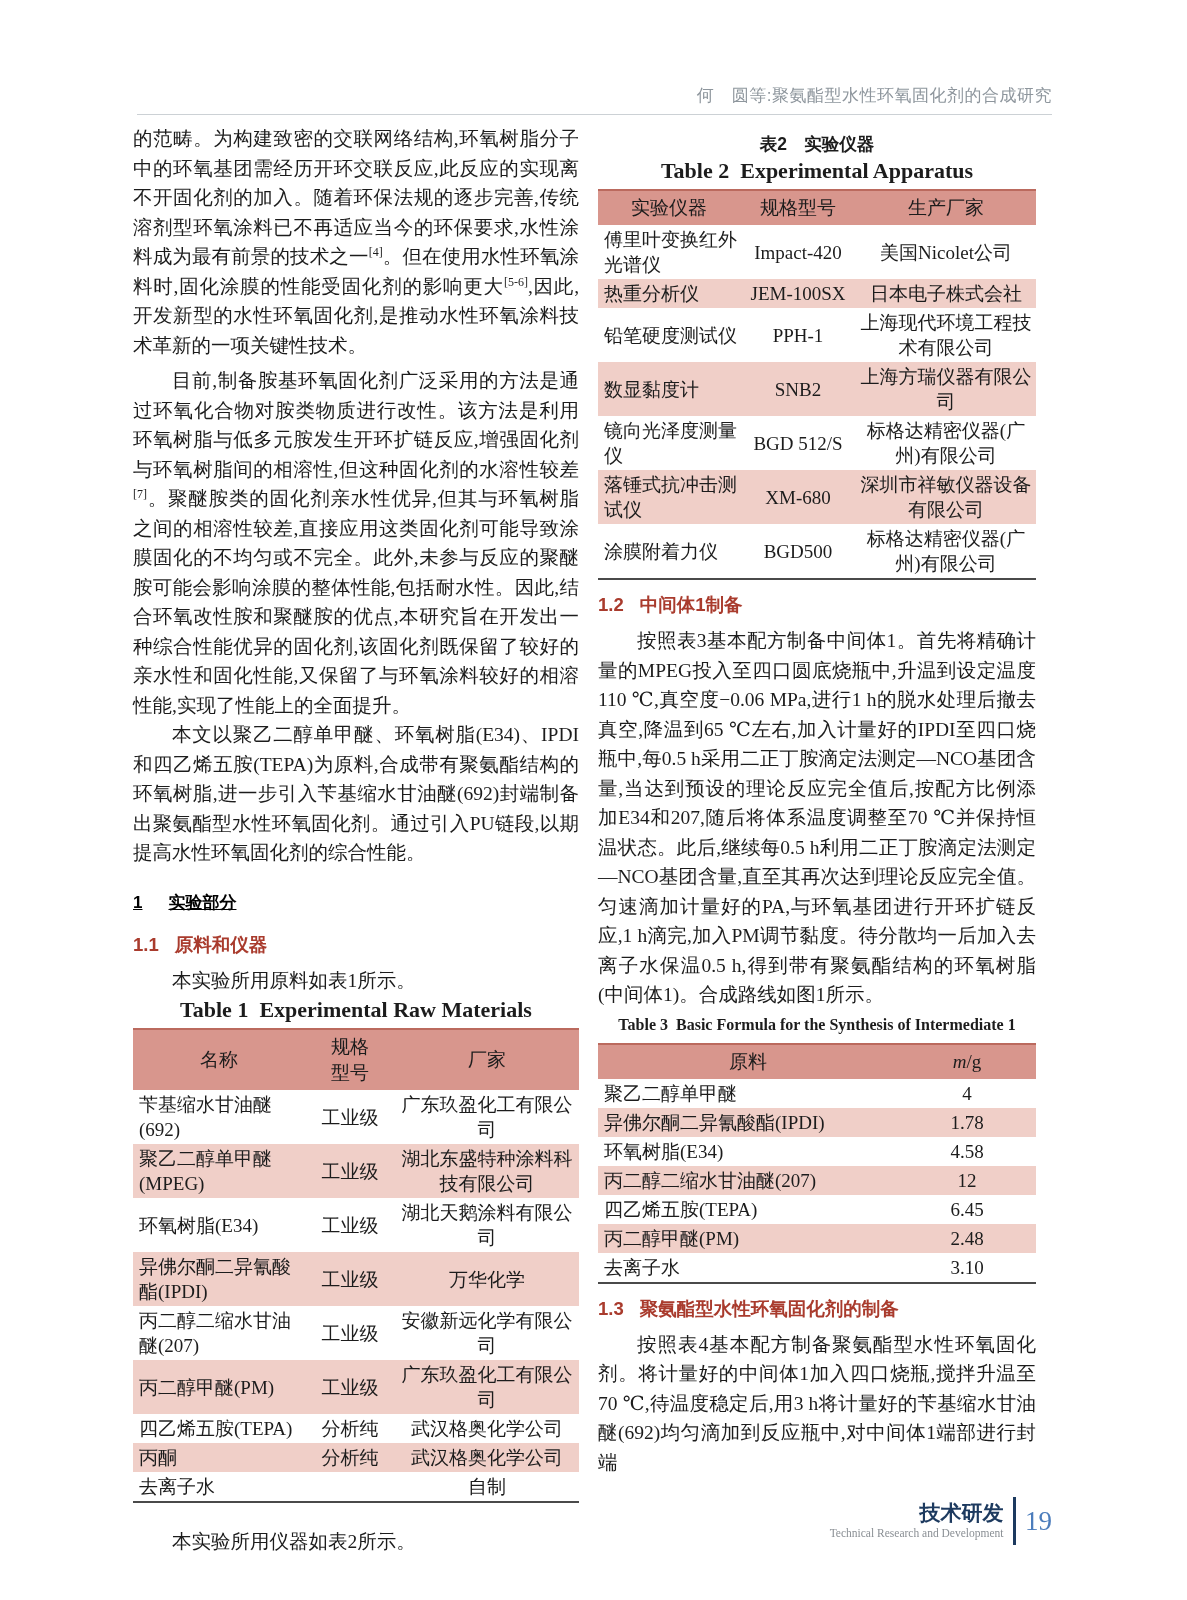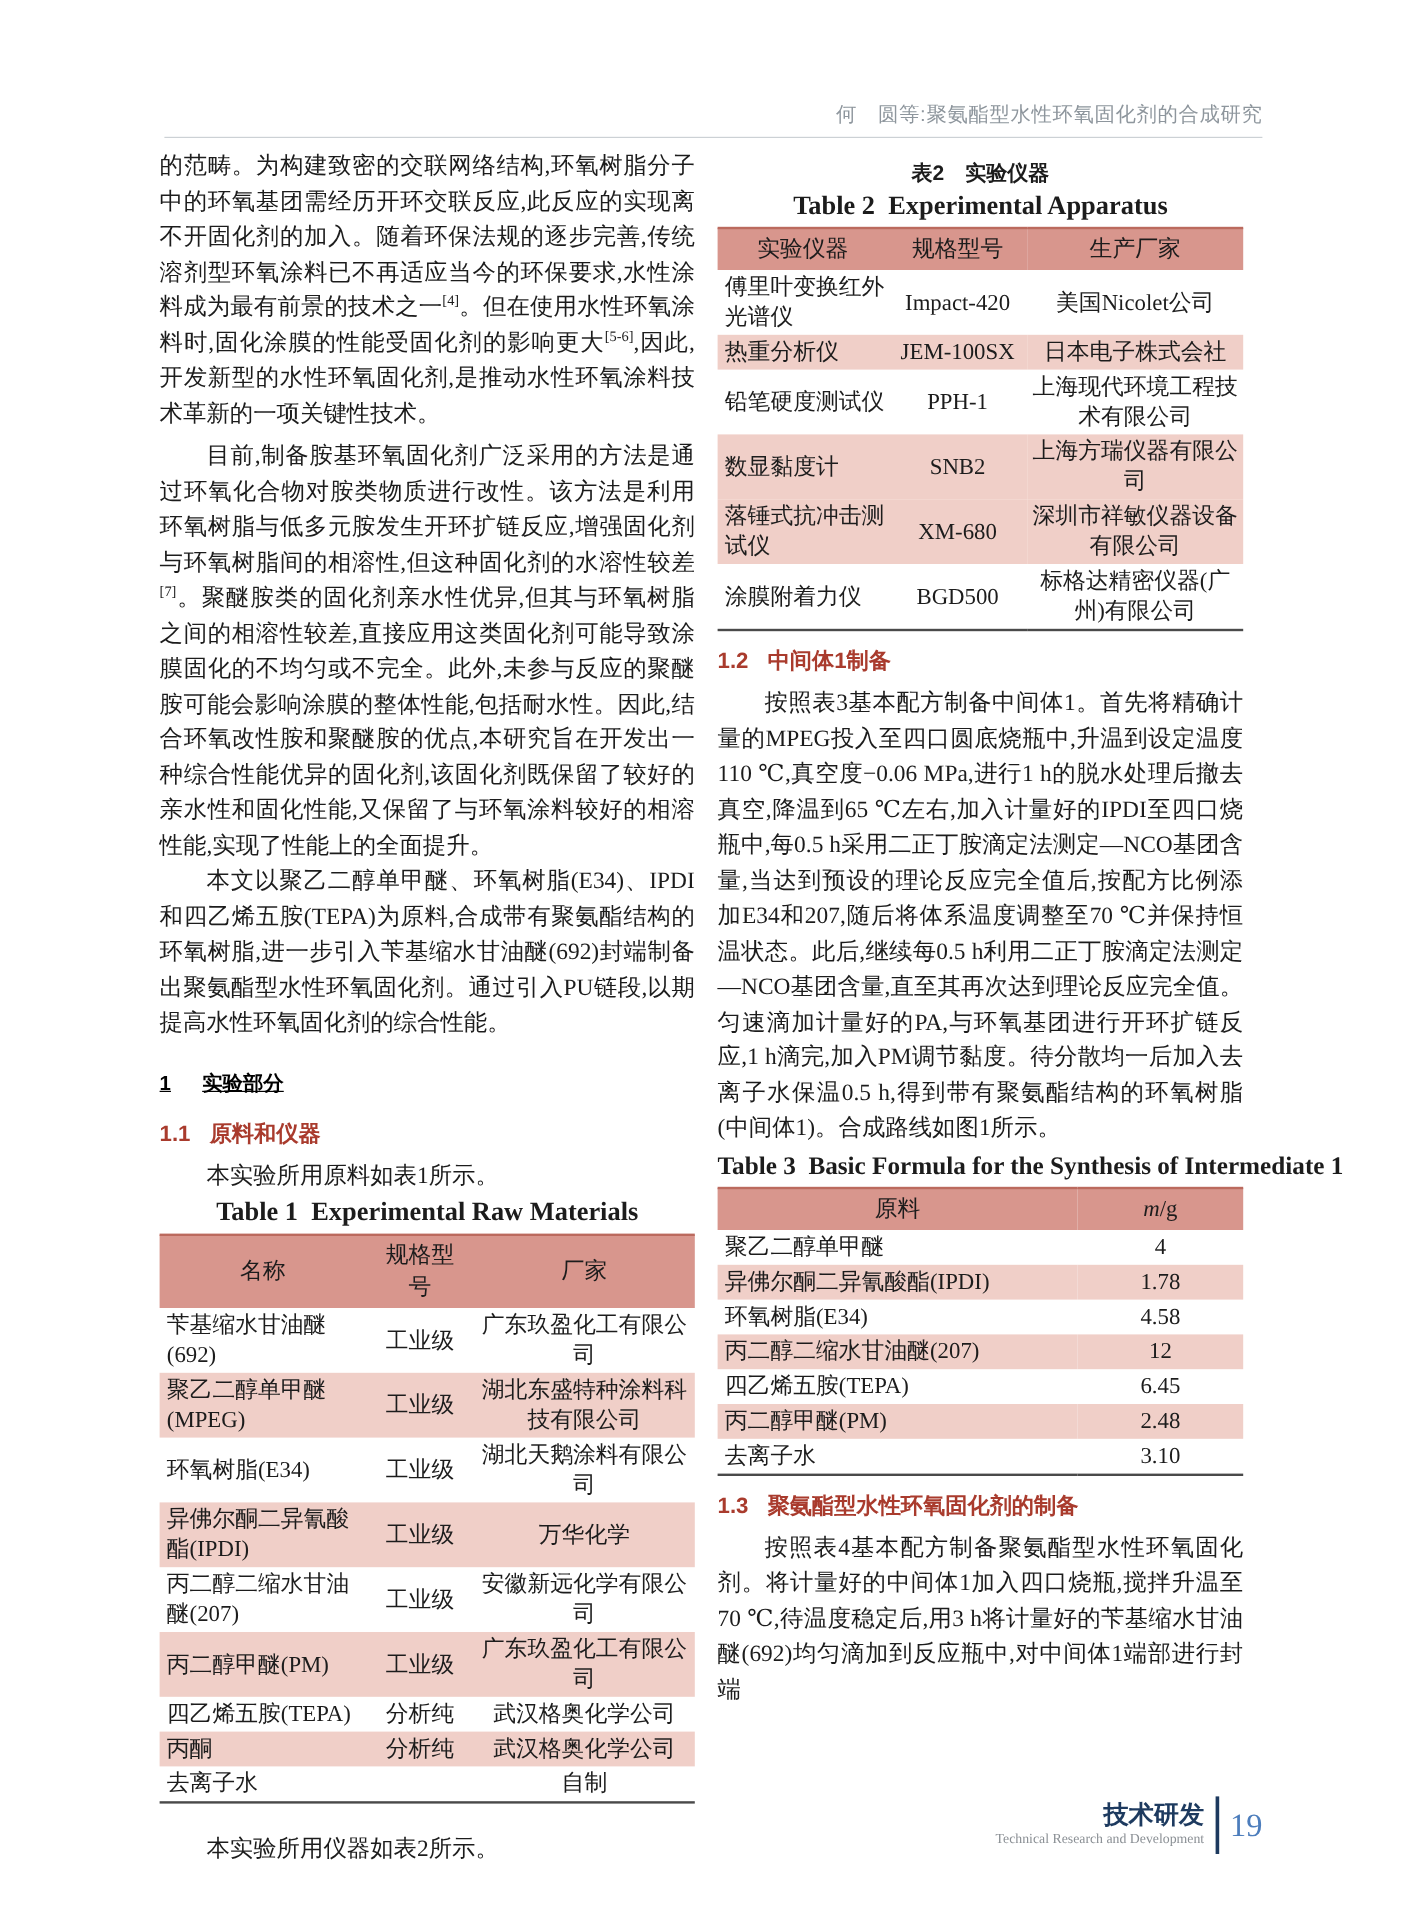--- a/index.html
+++ b/index.html
@@ -42,7 +42,7 @@
   table.t{width:100%;border-collapse:collapse;margin-top:6px;border-bottom:2px solid #4a4a4a;}
   table.t th{
     background:#d8968d;border-top:2.5px solid #bb6a5e;font-weight:normal;
-    font-size:19px;padding:4px 10px;line-height:26px;
+    font-size:19px;padding:4px 20px;line-height:26px;
   }
   table.t td{font-size:19px;padding:2px 3px;line-height:25px;vertical-align:middle;}
   table.t td:first-child{padding-left:6px;}

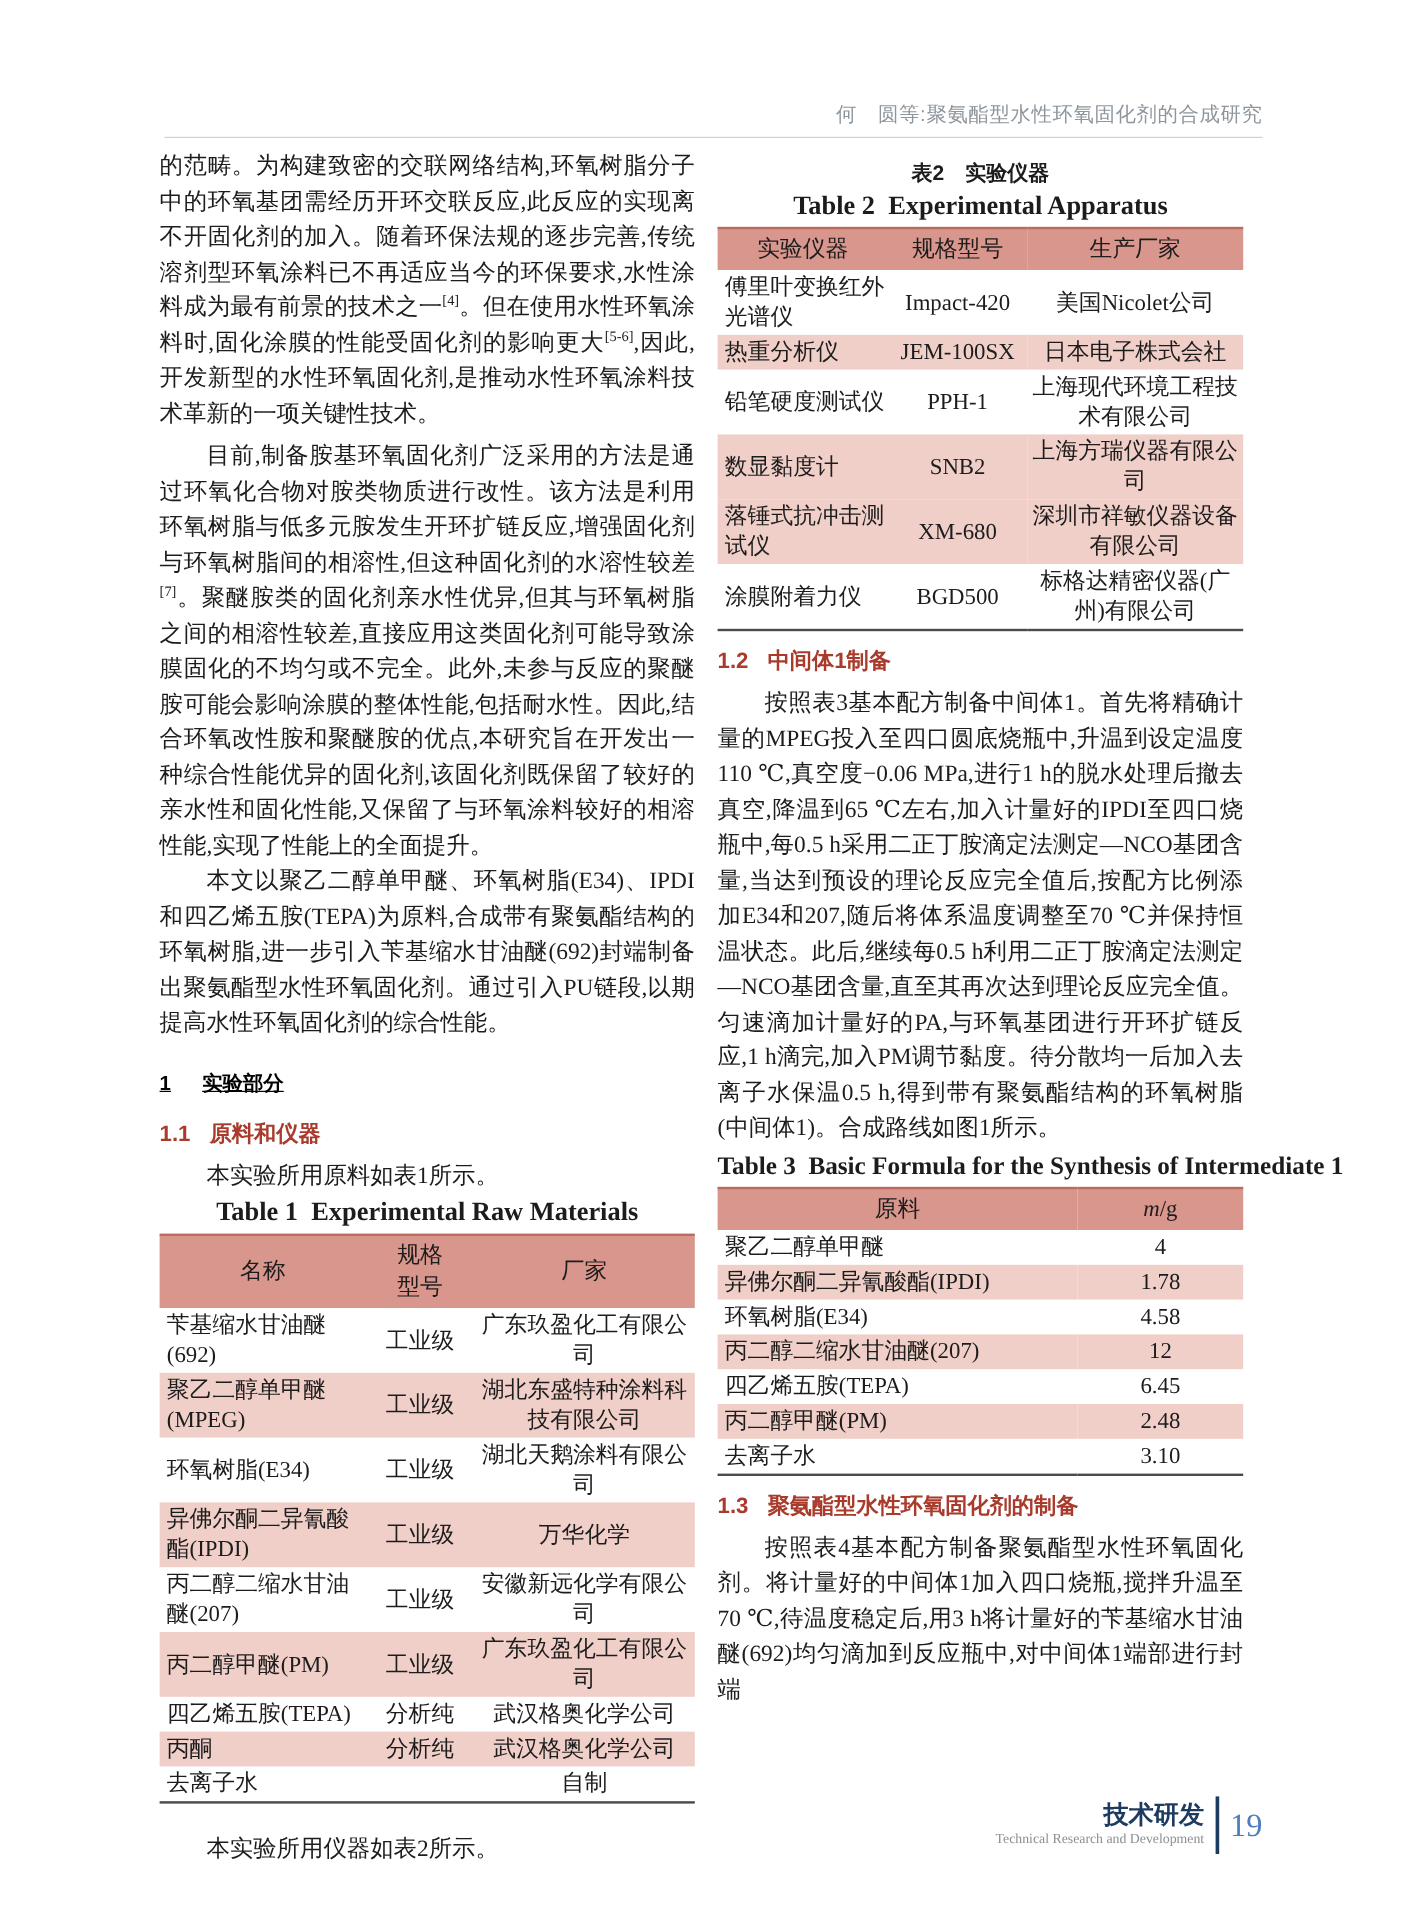--- a/index.html
+++ b/index.html
@@ -182,6 +182,11 @@
             <td style="text-align: center;">SNB2</td>
             <td style="text-align: center;">上海方瑞仪器有限公司</td>
           </tr>
+          <tr>
+            <td style="text-align: left;">镜向光泽度测量仪</td>
+            <td style="text-align: center;">BGD 512/S</td>
+            <td style="text-align: center;">标格达精密仪器(广州)有限公司</td>
+          </tr>
           <tr class="shaded">
             <td style="text-align: left;">落锤式抗冲击测试仪</td>
             <td style="text-align: center;">XM-680</td>

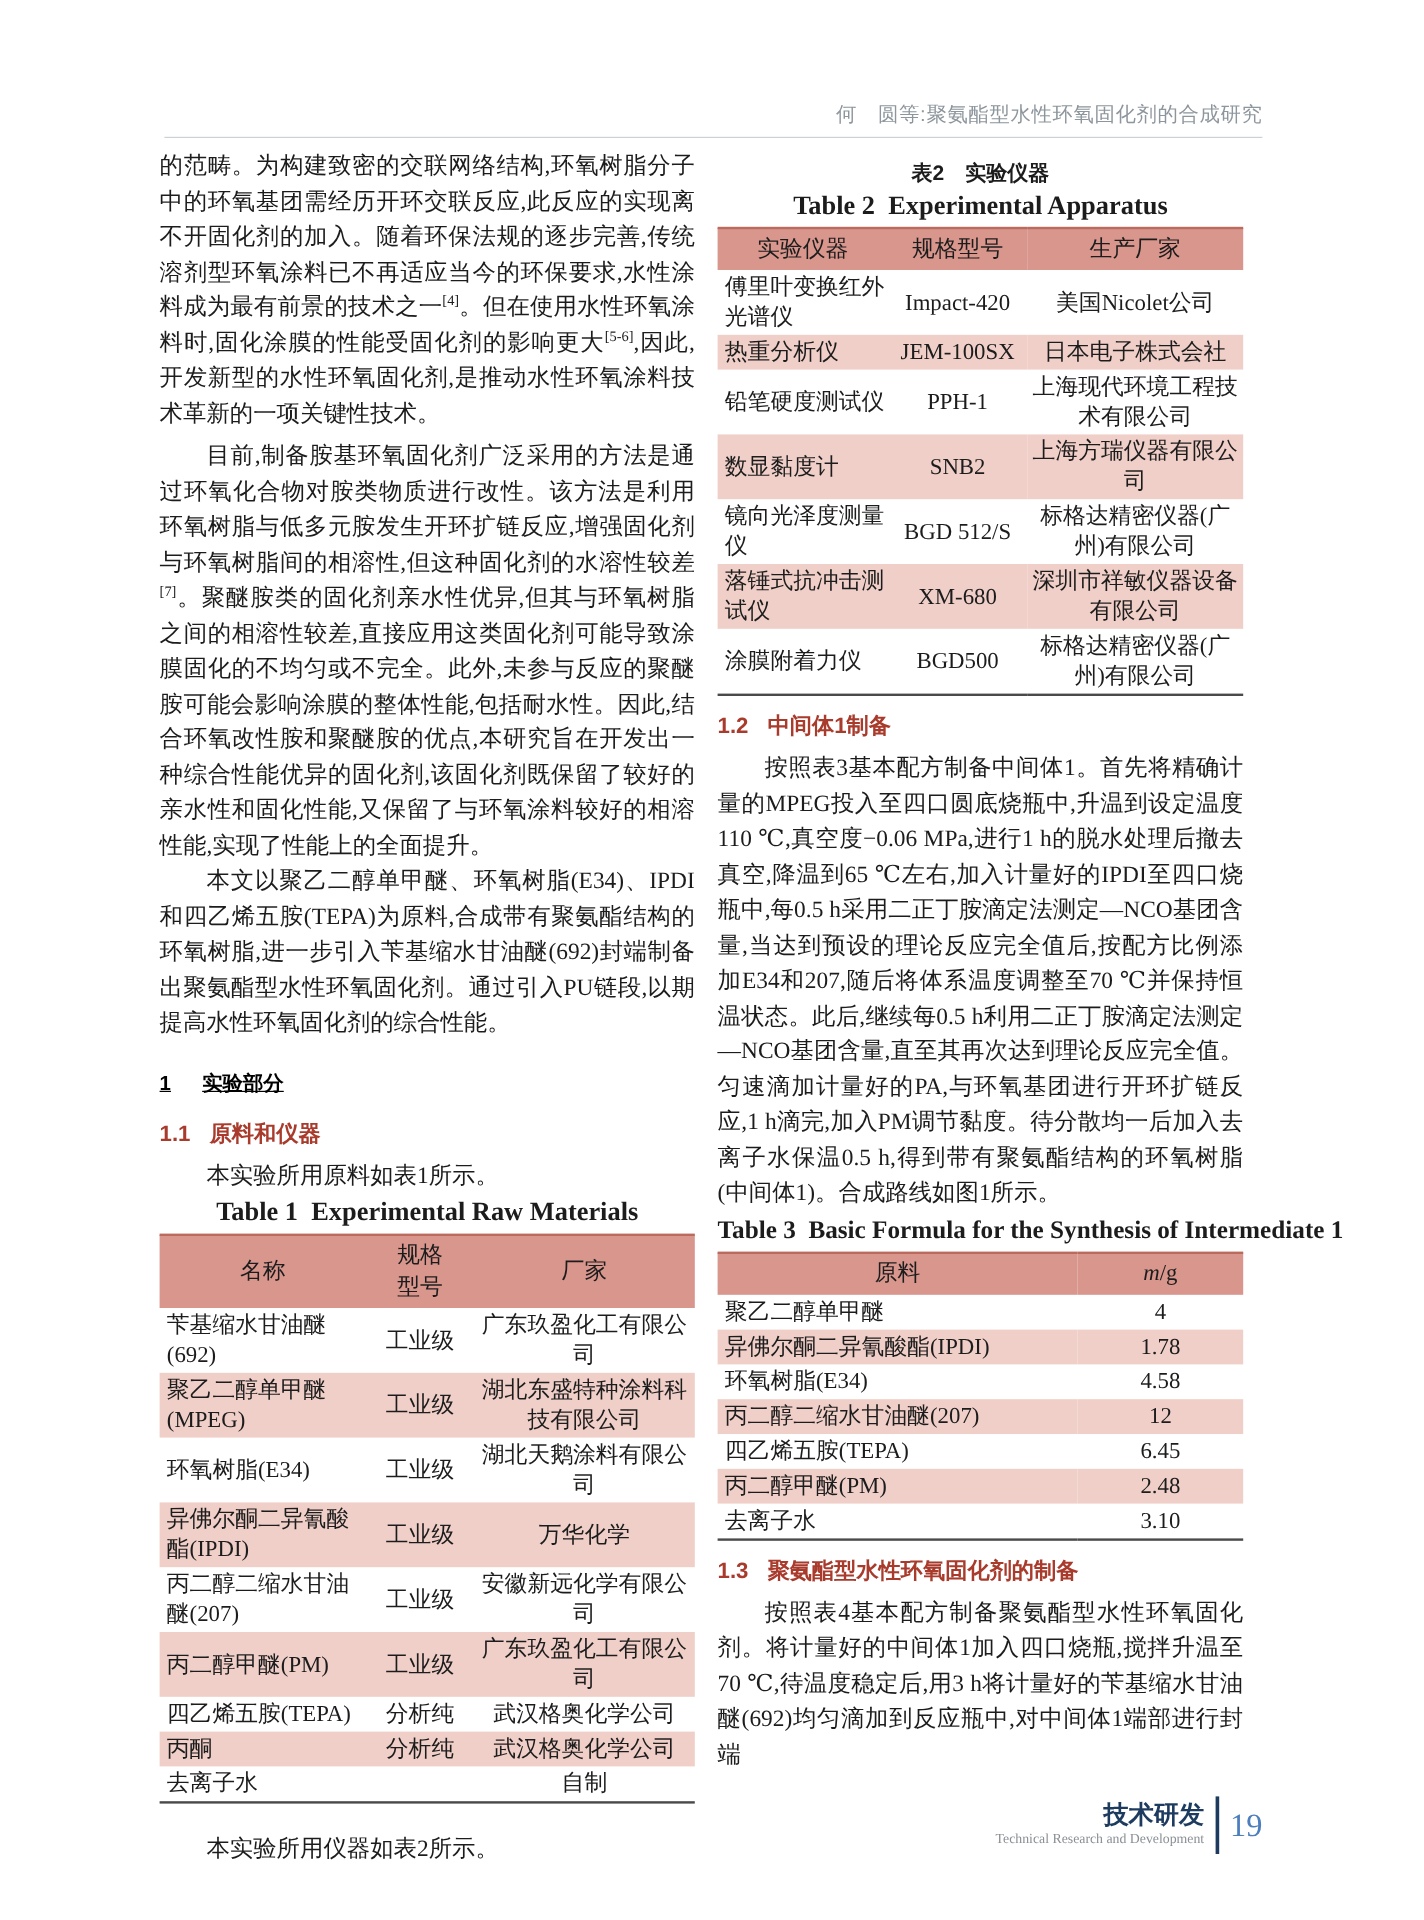--- a/index.html
+++ b/index.html
@@ -37,7 +37,7 @@
   .cap{white-space:pre;text-align:center;font-weight:bold;}
   .cap-cn{font-family:"Liberation Sans","DejaVu Sans",sans-serif;font-size:17.5px;line-height:24px;}
   .cap-en{font-family:"Liberation Serif","DejaVu Serif",serif;font-size:22px;line-height:24px;margin-top:3px;}
-  .cap-en.small{font-size:21px;}
+  .cap-en.small{font-size:16px;}
   
   table.t{width:100%;border-collapse:collapse;margin-top:6px;border-bottom:2px solid #4a4a4a;}
   table.t th{

